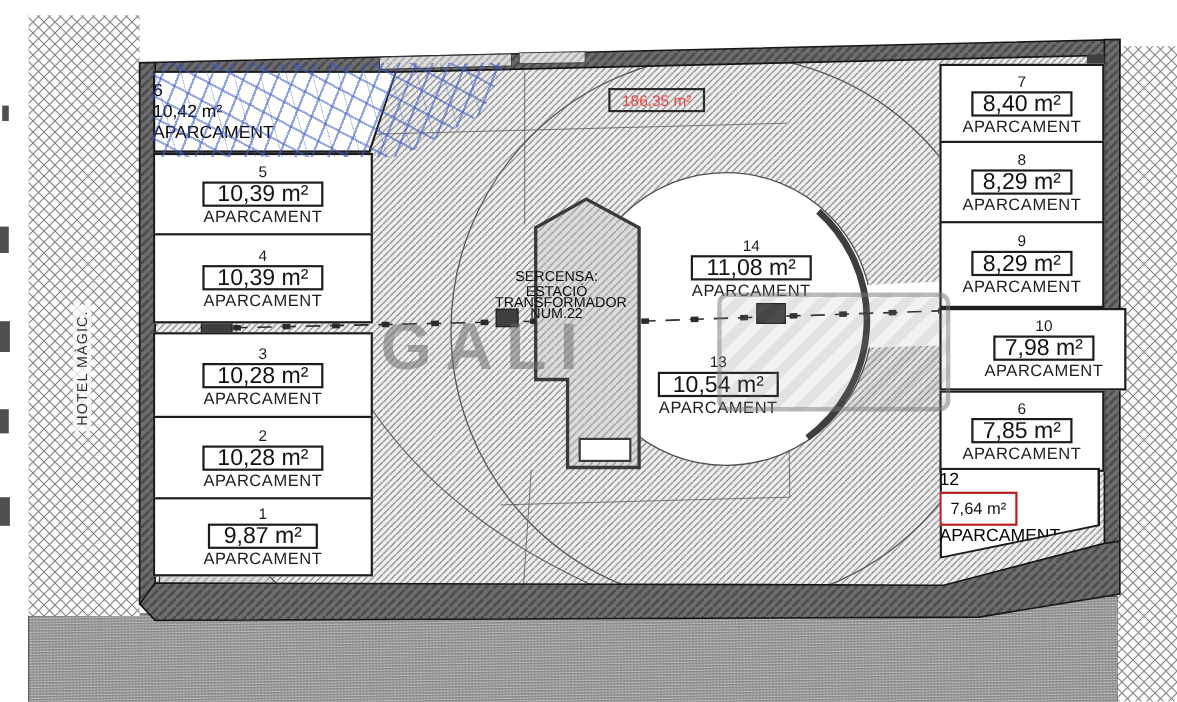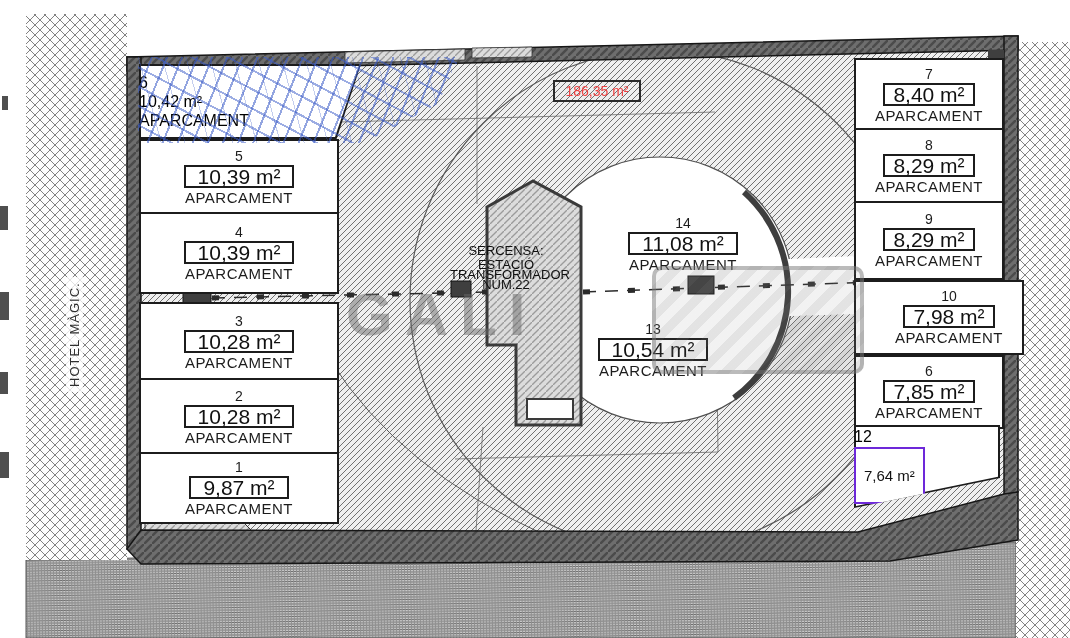--- a/index.html
+++ b/index.html
@@ -220,7 +220,7 @@
     <div class="fill"></div>
     <div class="content">
       <span class="num">12</span>
-      <span class="areabox" style="border:2px solid #6d28d9;background:#fff;padding:17px 8px;font-size:15px;line-height:19px;color:#111;">7,64 m²</span>
+      <span class="areabox" style="border:2px solid #b91c1c;background:#fff;padding:4px 8px;font-size:15px;line-height:19px;color:#111;">7,64 m²</span>
       <span class="apt">APARCAMENT</span>
     </div>
   </div>

